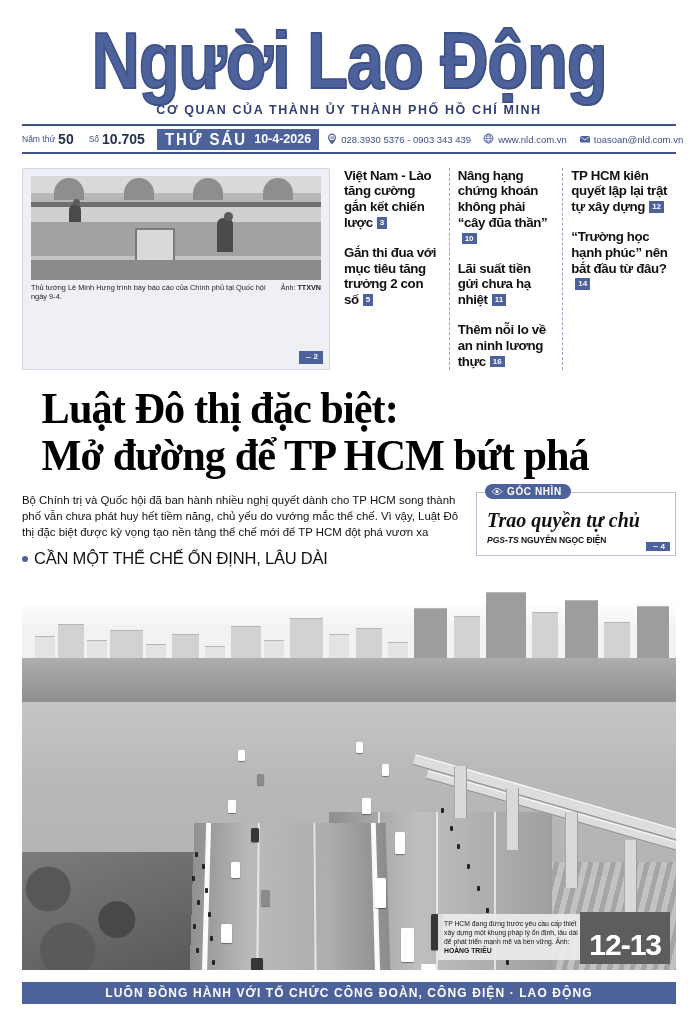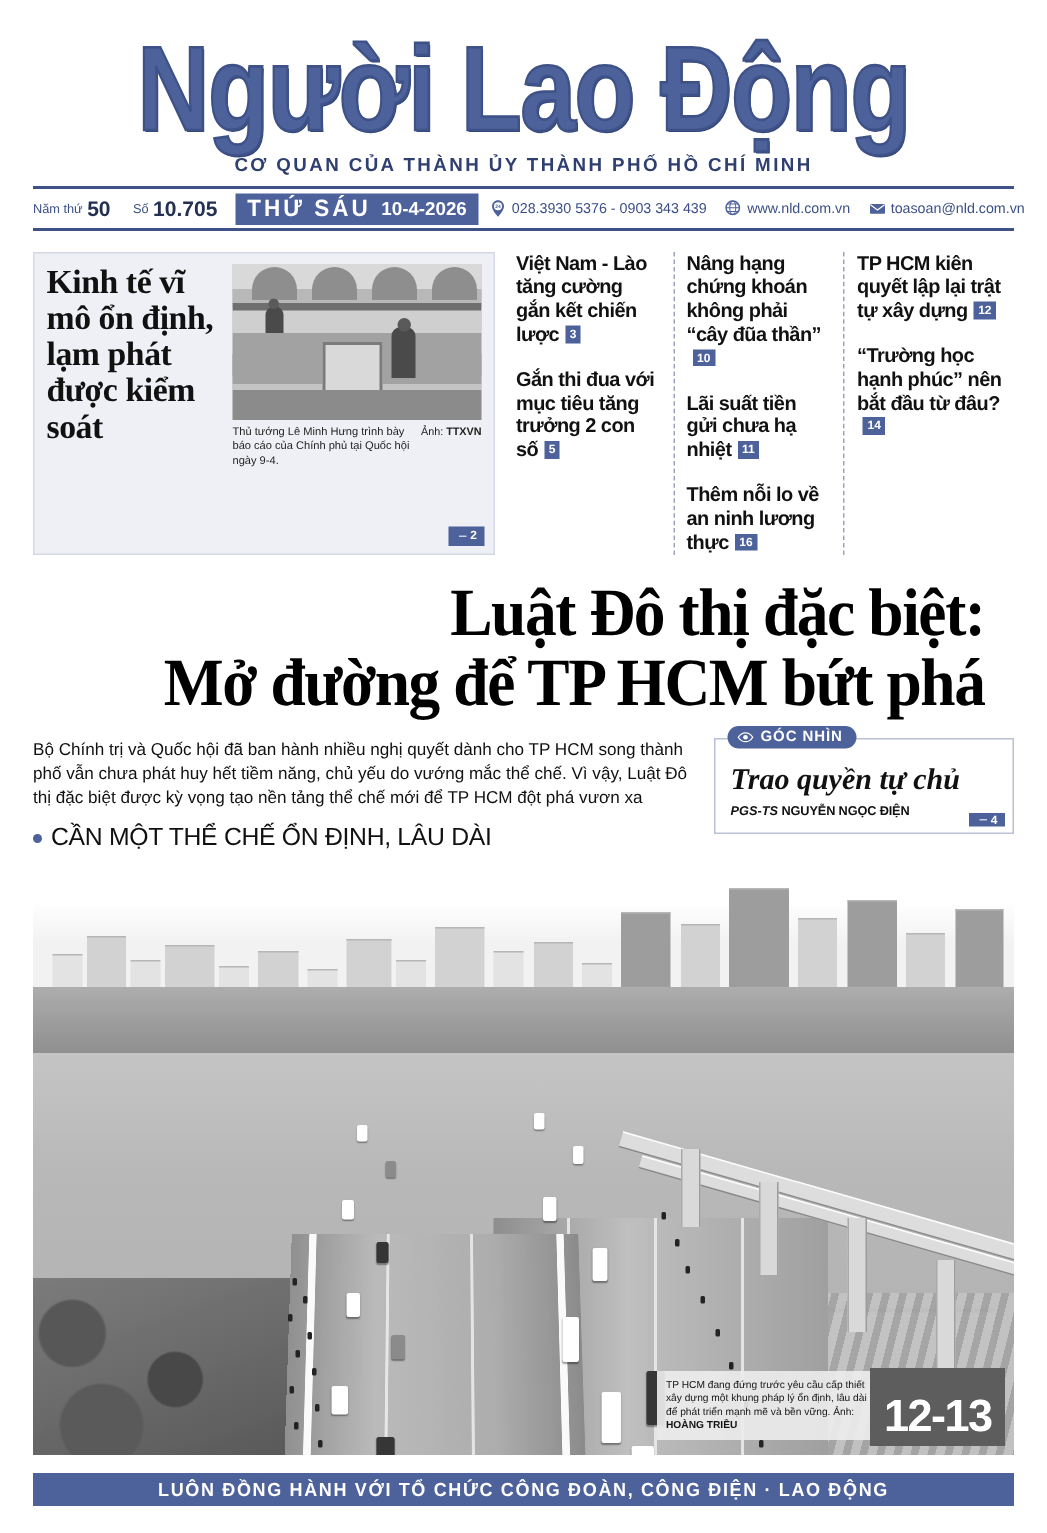--- a/index.html
+++ b/index.html
@@ -322,7 +322,6 @@
   <div class="top-sec">
 
     <div class="promo-box">
-      <div class="promo-hl">Kinh tế vĩ mô ổn định, lạm phát được kiểm soát</div>
       <div class="promo-right">
         <div class="promo-photo">
           <div class="pp-arch" style="left:8%"></div>

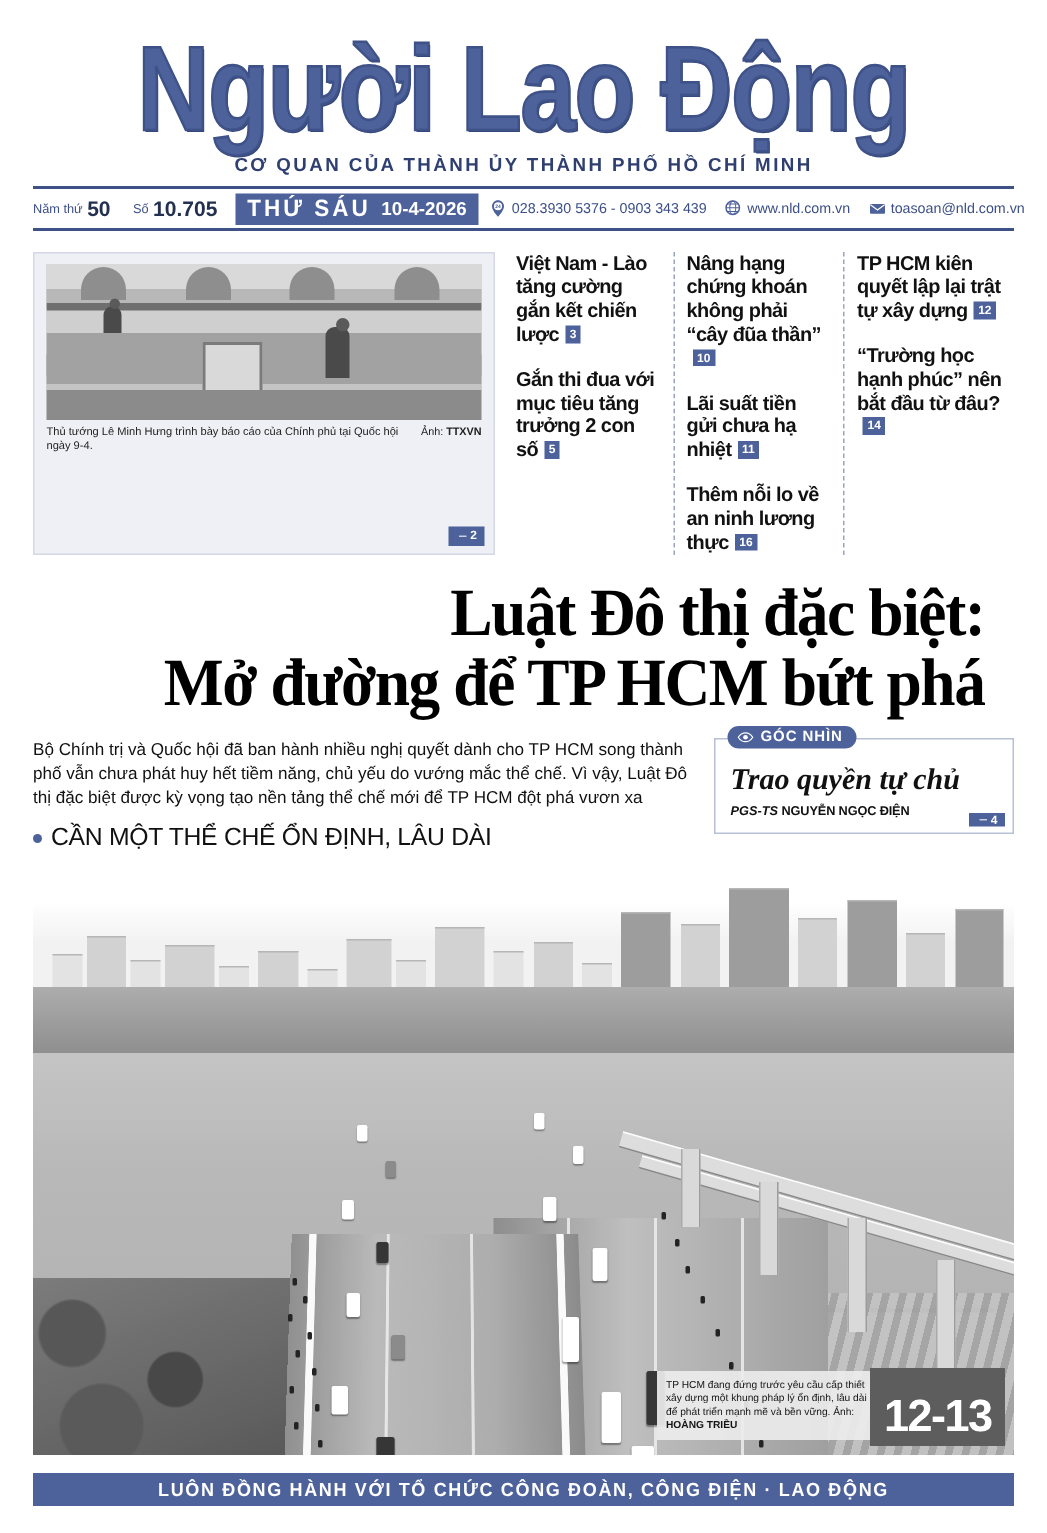--- a/index.html
+++ b/index.html
@@ -134,7 +134,7 @@
   }
 
   
-  .hl-wrap { padding: 16px 22px 0 22px; text-align:right; }
+  .hl-wrap { padding: 16px 22px 0 22px; text-align:left; }
   .hl {
     font-family: "Liberation Serif", serif;
     font-weight: bold;

